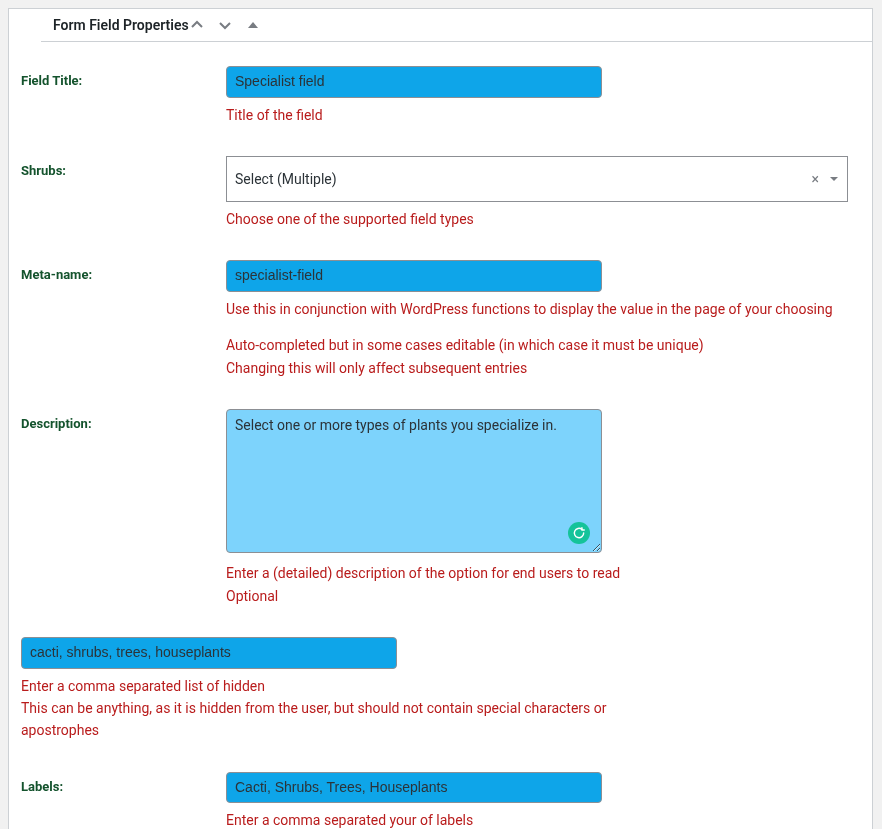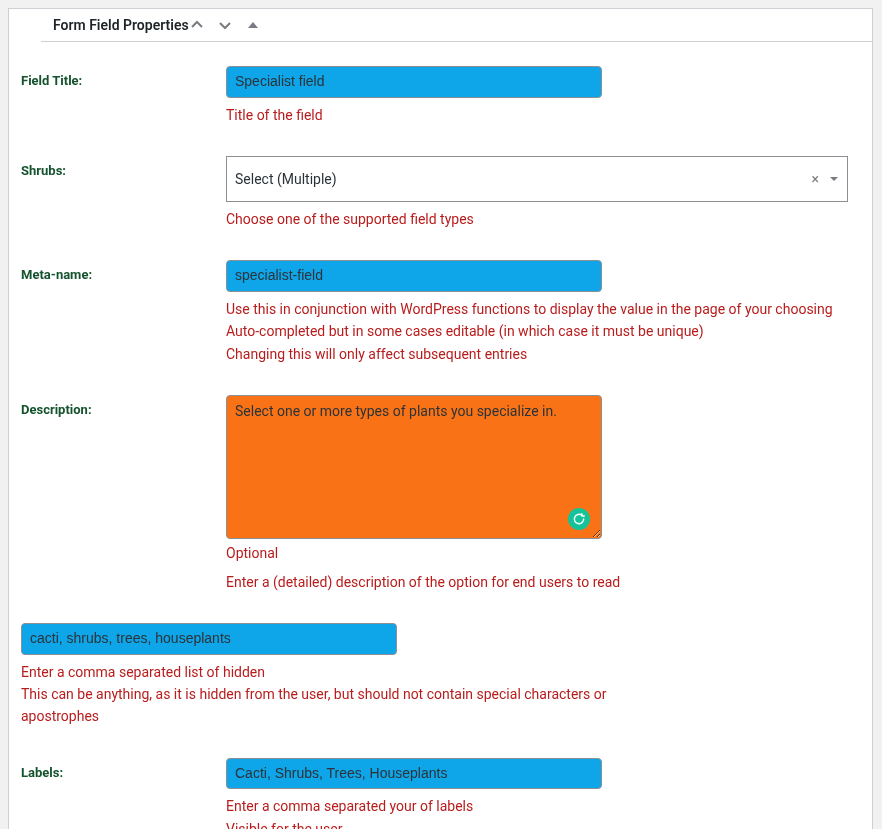--- a/index.html
+++ b/index.html
@@ -196,7 +196,7 @@
       <div class="input-col">
         <input type="text" value="specialist-field" style="">
         <div class="helper">Use this in conjunction with WordPress functions to display the value in the page of your choosing</div>
-        <div class="helper" style="margin-top:0">Auto-completed but in some cases editable (in which case it must be unique)</div>
+        <div class="helper" style="margin-top:14px">Auto-completed but in some cases editable (in which case it must be unique)</div>
         <div class="helper" style="margin-top:0">Changing this will only affect subsequent entries</div>
       </div>
     </div>

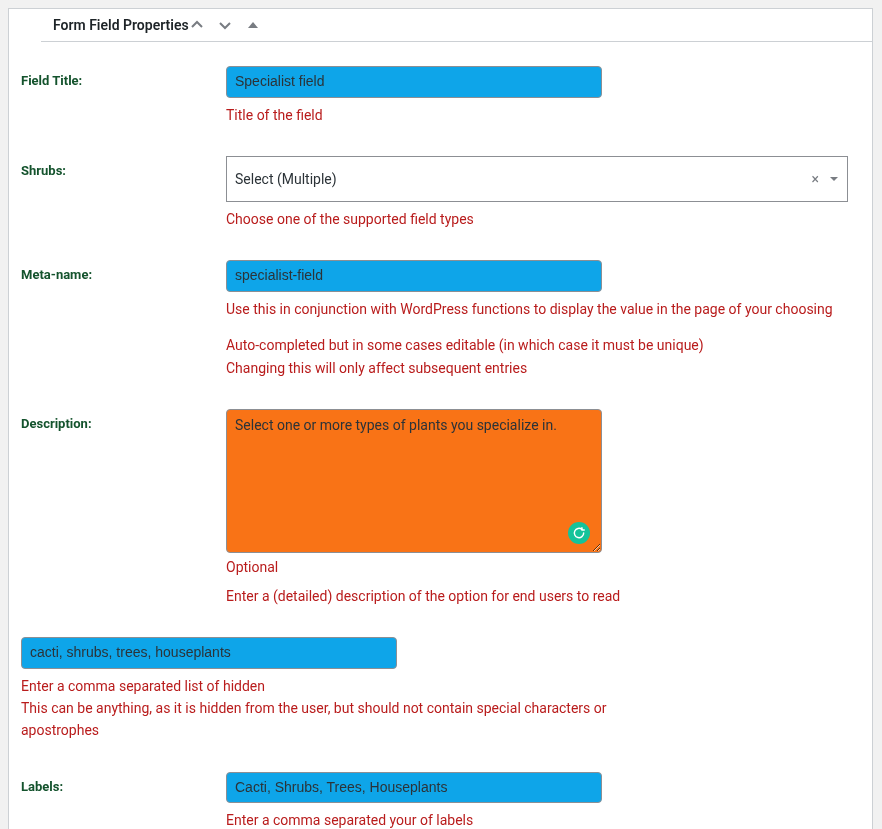--- a/index.html
+++ b/index.html
@@ -83,7 +83,7 @@
       border: 1px solid #8c8f94;
       border-radius: 4px;
       color: #2c3338;
-      background: #f97316;
+      background: #7dd3fc;
       line-height: 1.4;
       font-family: inherit;
       resize: both;

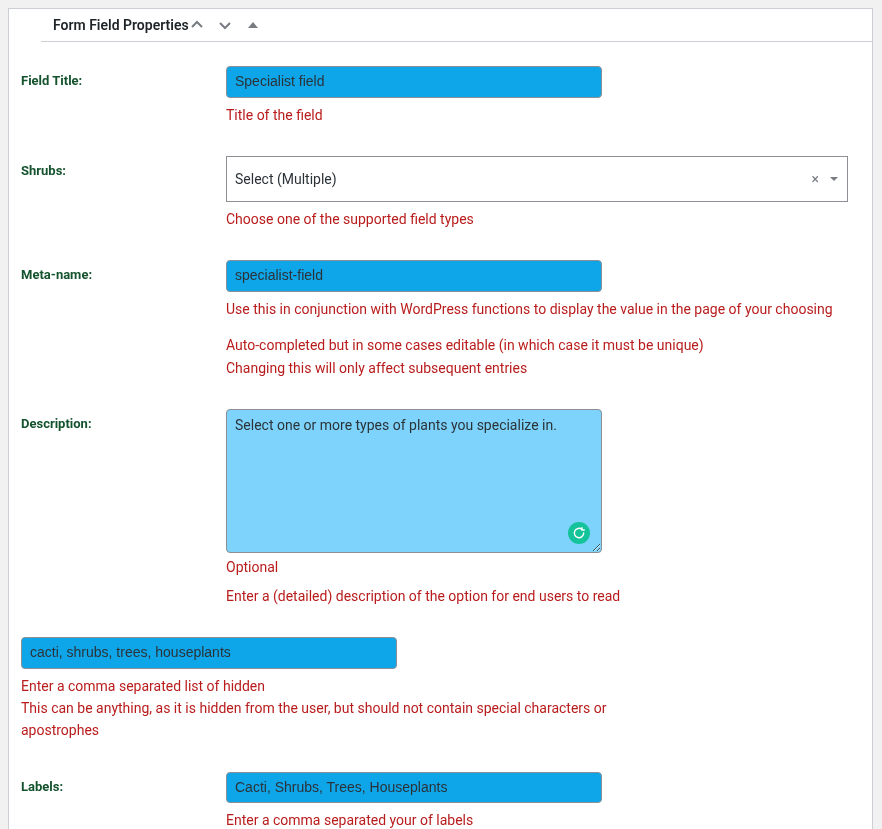--- a/index.html
+++ b/index.html
@@ -213,8 +213,8 @@
               </svg>
           </div>
         </div>
+        <div class="helper">Enter a (detailed) description of the option for end users to read</div>
         <div class="helper" style="margin-top:0">Optional</div>
-        <div class="helper">Enter a (detailed) description of the option for end users to read</div>
       </div>
     </div>
 

